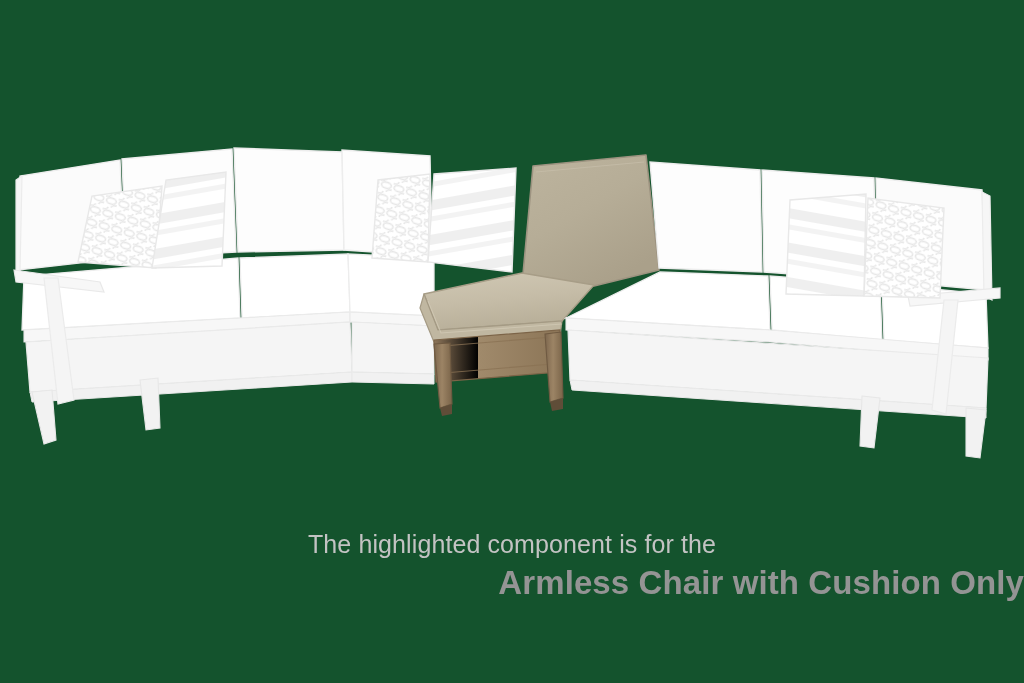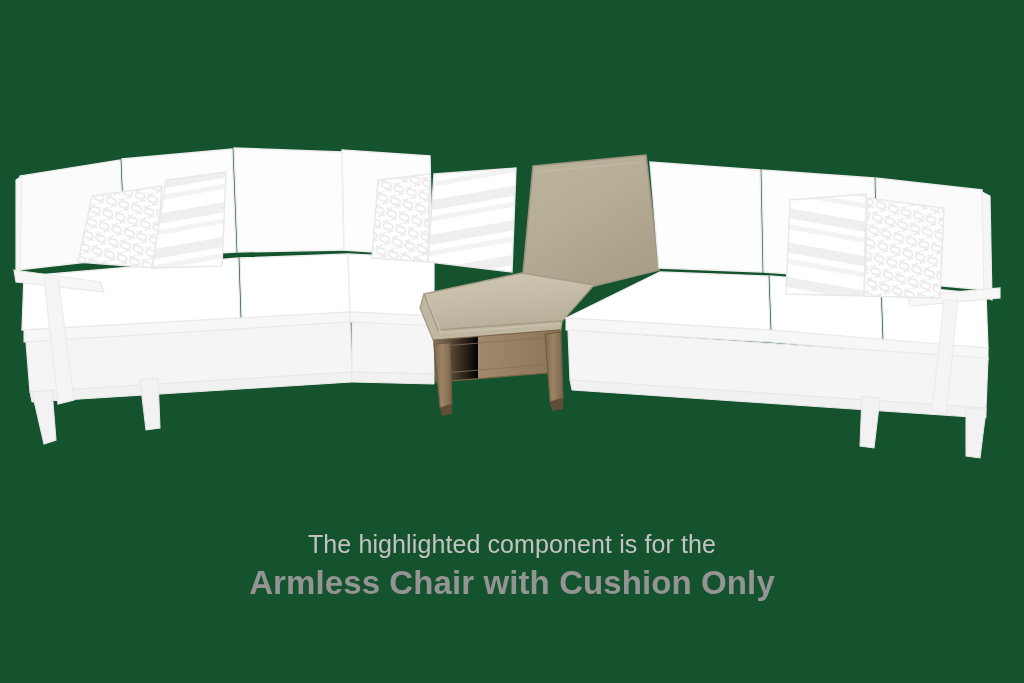--- a/index.html
+++ b/index.html
@@ -46,6 +46,7 @@
     line-height: 44px;
     letter-spacing: 0.1px;
     white-space: nowrap;
+    text-align: right;
   }
   .caption-line-3 {
     font-size: 22px;

